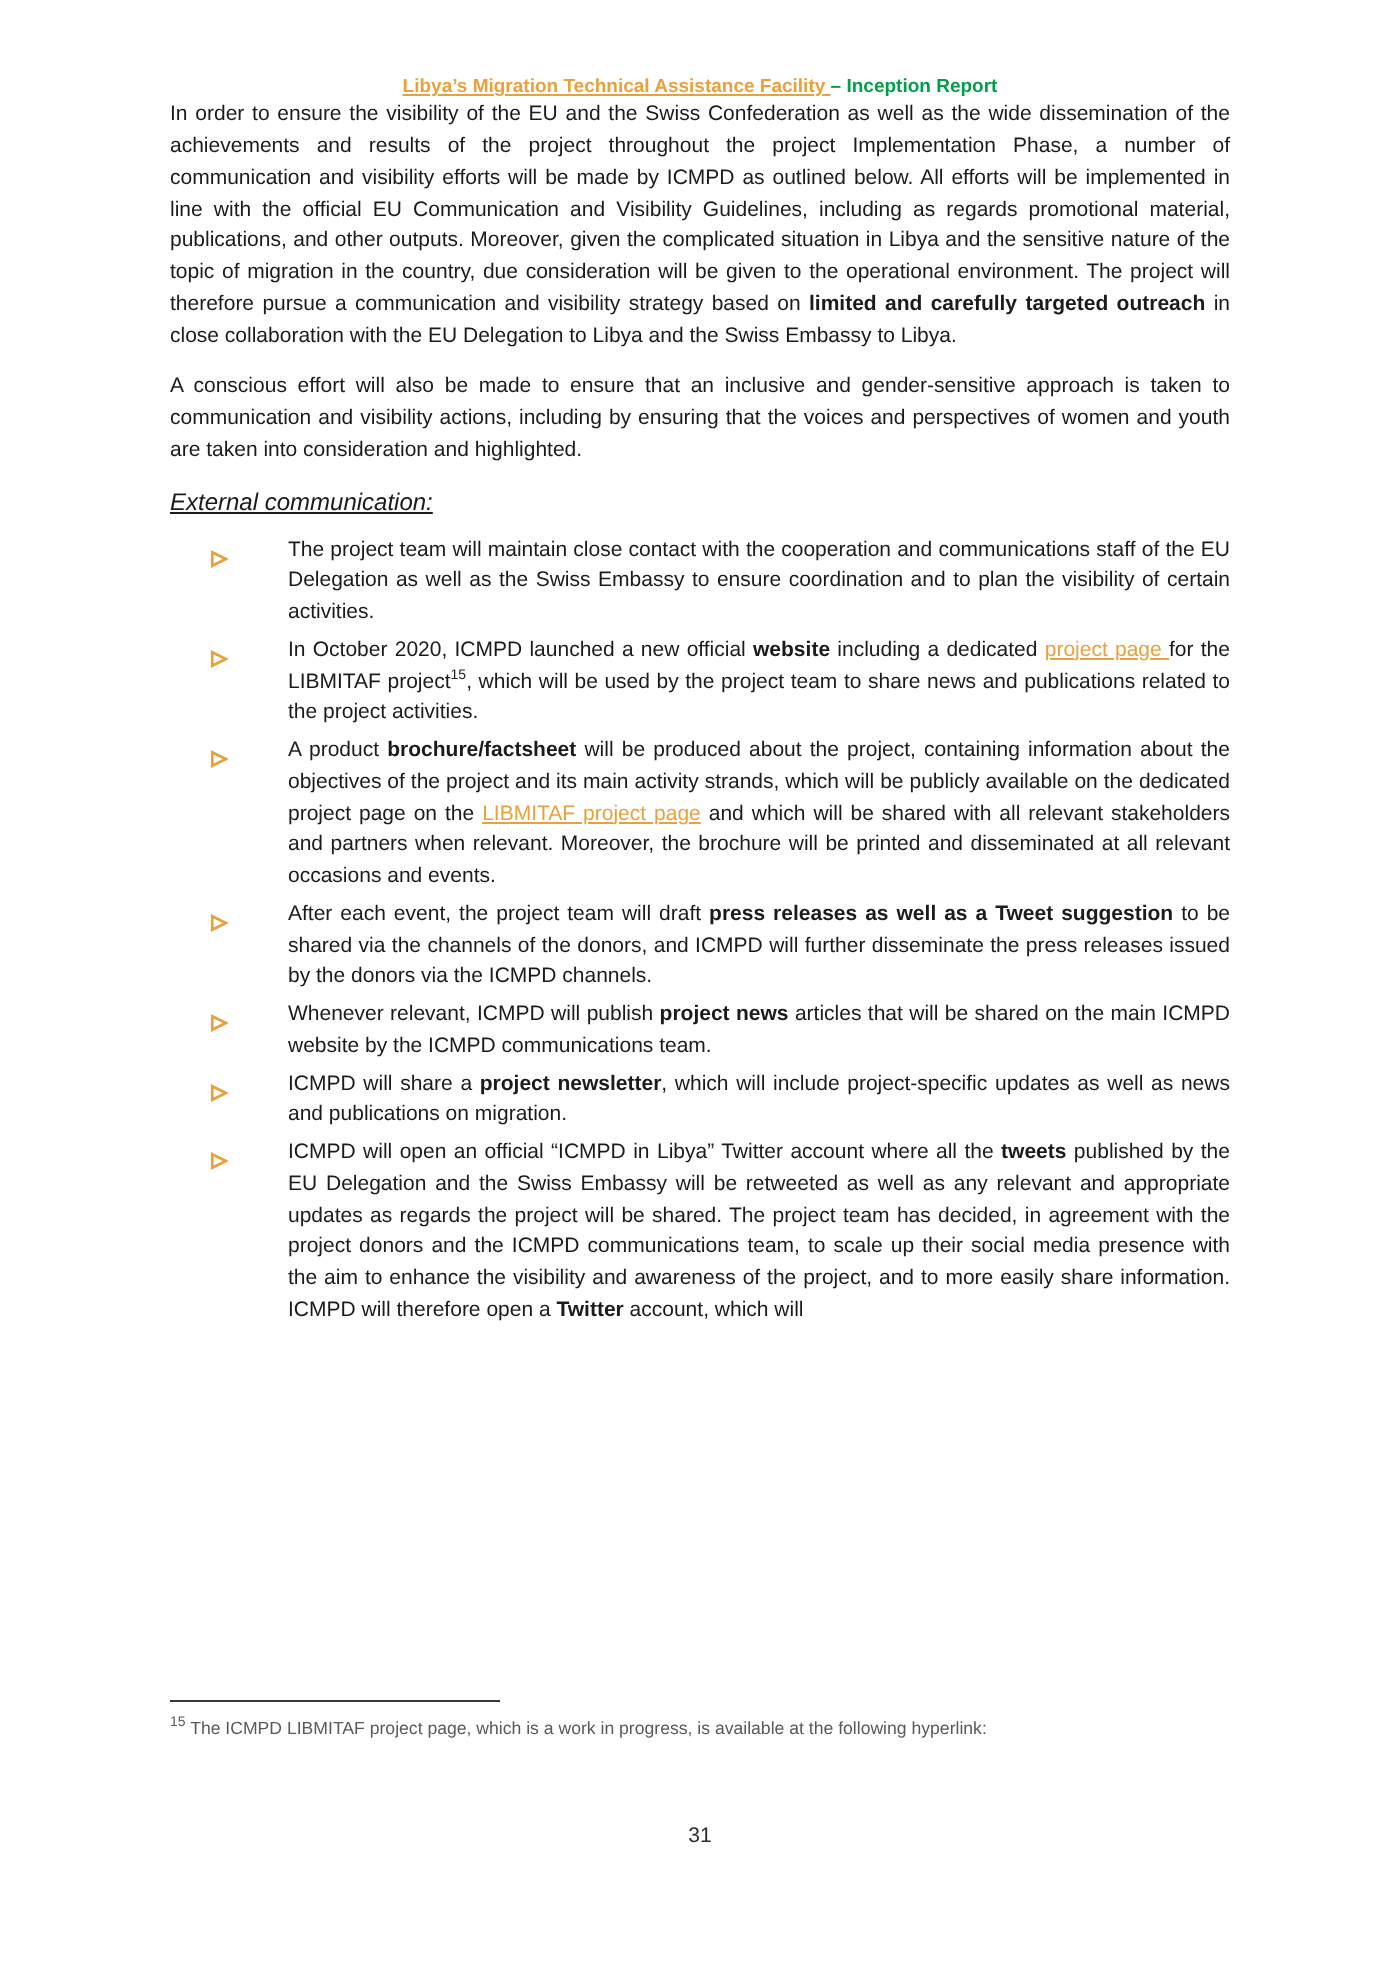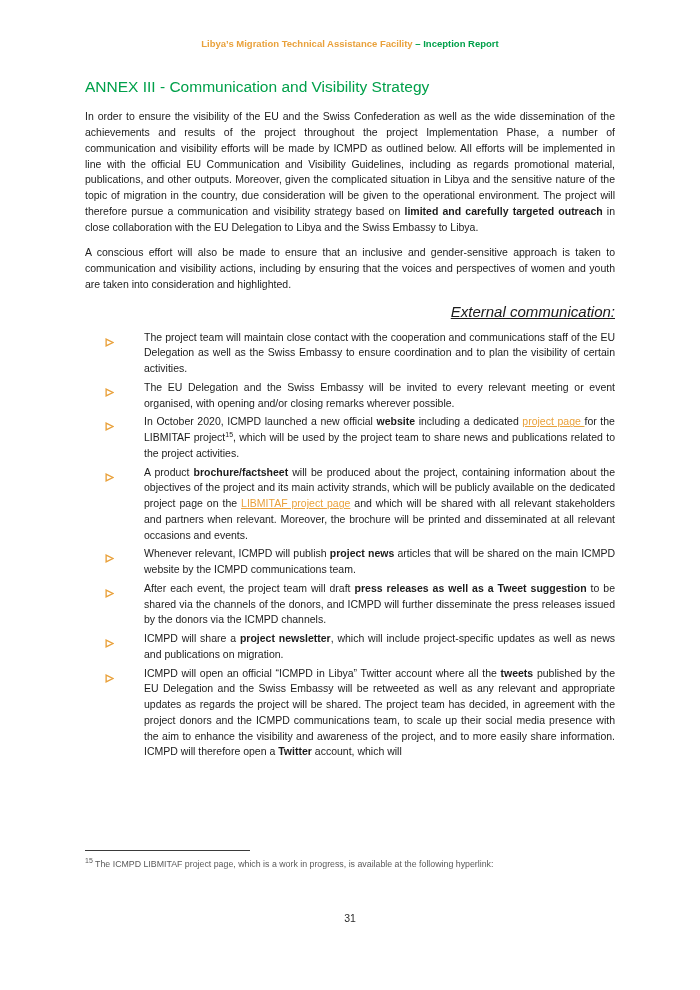--- a/index.html
+++ b/index.html
@@ -21,7 +21,7 @@
     font-weight: bold;
     line-height: 1.3;
   }
-  .c-gold { color: #E9A13B; }
+  .c-gold { color: #E9A13B; text-decoration: underline; }
   .c-green { color: #00A04A; margin-top: 40px; }
   .annex-title {
     color: #00A04A;

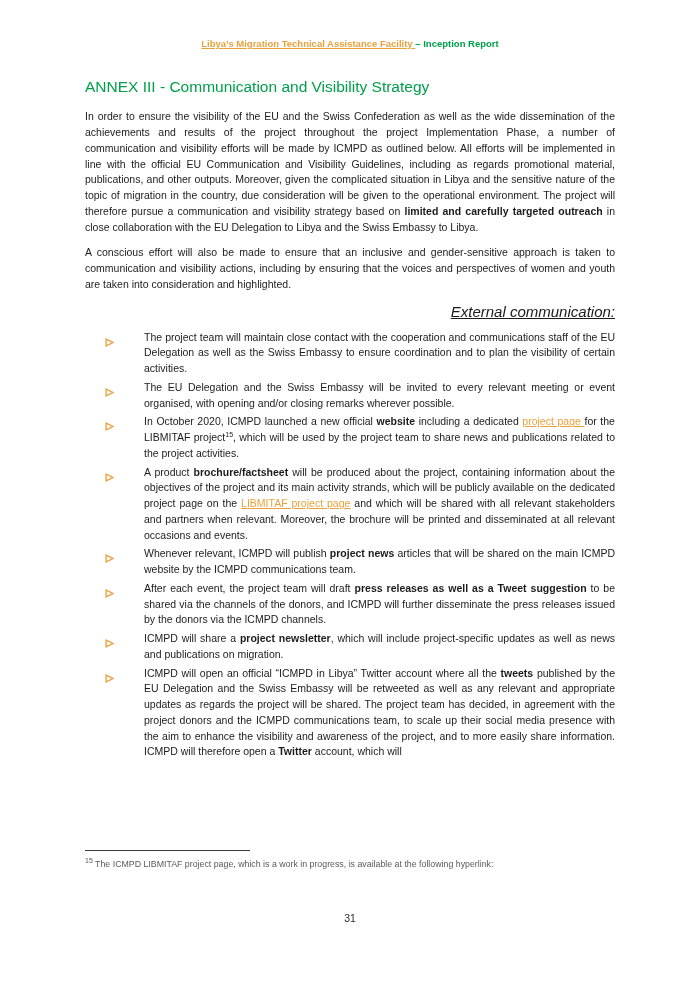--- a/index.html
+++ b/index.html
@@ -98,7 +98,6 @@
     <span class="c-gold">Libya’s Migration Technical Assistance Facility </span><span class="c-green">– Inception Report</span>
   </div>
 
-  <h1 class="annex-title">ANNEX III - Communication and Visibility Strategy</h1>
 
   <p class="body"><span>In order to ensure the visibility of the EU and the Swiss Confederation as well as the wide dissemination of the achievements and results of the project throughout the project Implementation Phase, a number of communication and visibility efforts will be made by ICMPD as outlined below. All efforts will be implemented in line with the official EU Communication and Visibility Guidelines, including as regards promotional material, publications, and other outputs. Moreover, given the complicated situation in Libya and the sensitive nature of the topic of migration in the country, due consideration will be given to the operational environment. The project will therefore pursue a communication and visibility strategy based on </span><b>limited and carefully targeted outreach</b><span> in close collaboration with the EU Delegation to Libya and the Swiss Embassy to Libya.</span></p>
 

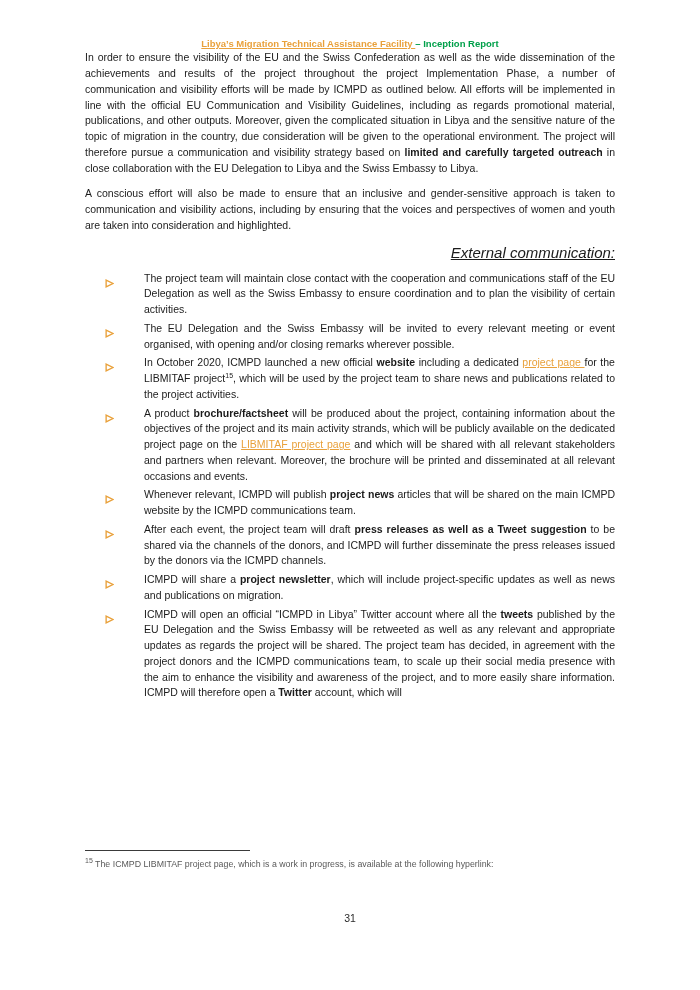--- a/index.html
+++ b/index.html
@@ -36,12 +36,11 @@
     margin-bottom: 10px;
   }
   .ext-heading {
-    font-size: 15px;
+    font-size: 12px;
     font-style: italic;
     font-weight: 400;
     text-decoration: underline;
     margin: 4px 0 10px 0;
-    text-align: right;
   }
   .bullets { padding-left: 20px; }
   .bullet { display: flex; margin-bottom: 3px; gap: 20px; }

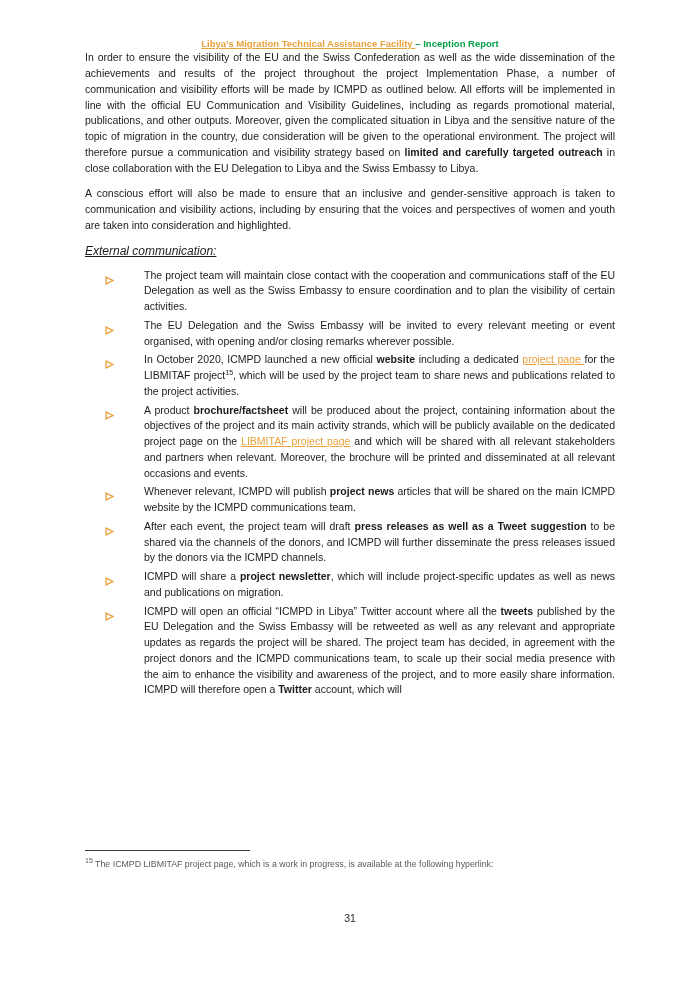--- a/index.html
+++ b/index.html
@@ -114,12 +114,6 @@
       <div class="btext">The project team will maintain close contact with the cooperation and communications staff of the EU Delegation as well as the Swiss Embassy to ensure coordination and to plan the visibility of certain activities.</div>
     </div>
 
-    <div class="bullet">
-      <span class="arrow"><svg viewBox="0 0 12 12" width="9" height="9">
-            <path d="M1.5 1.5 L10.5 6 L1.5 10.5 Z" fill="none" stroke="#E9A13B" stroke-width="1.8"></path>
-          </svg></span>
-      <div class="btext">The EU Delegation and the Swiss Embassy will be invited to every relevant meeting or event organised, with opening and/or closing remarks wherever possible.</div>
-    </div>
 
     <div class="bullet">
       <span class="arrow"><svg viewBox="0 0 12 12" width="9" height="9">

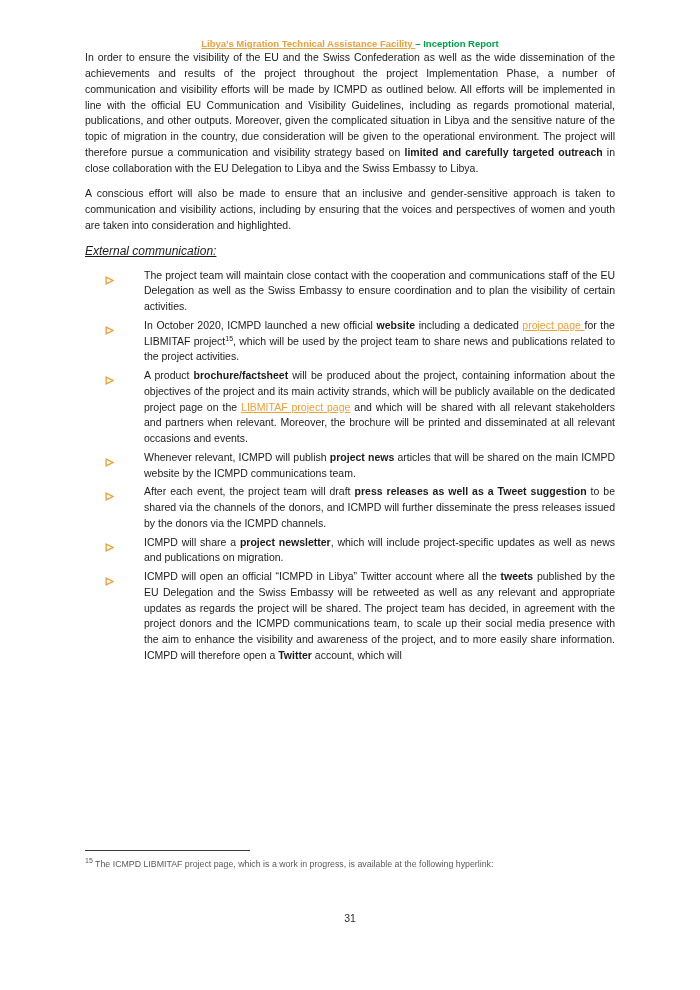--- a/index.html
+++ b/index.html
@@ -133,14 +133,14 @@
       <span class="arrow"><svg viewBox="0 0 12 12" width="9" height="9">
             <path d="M1.5 1.5 L10.5 6 L1.5 10.5 Z" fill="none" stroke="#E9A13B" stroke-width="1.8"></path>
           </svg></span>
-      <div class="btext"><span>Whenever relevant, ICMPD will publish </span><b>project news</b><span> articles that will be shared on the main ICMPD website by the ICMPD communications team.</span></div>
+      <div class="btext"><span>After each event, the project team will draft </span><b>press releases as well as a Tweet suggestion</b><span> to be shared via the channels of the donors, and ICMPD will further disseminate the press releases issued by the donors via the ICMPD channels.</span></div>
     </div>
 
     <div class="bullet">
       <span class="arrow"><svg viewBox="0 0 12 12" width="9" height="9">
             <path d="M1.5 1.5 L10.5 6 L1.5 10.5 Z" fill="none" stroke="#E9A13B" stroke-width="1.8"></path>
           </svg></span>
-      <div class="btext"><span>After each event, the project team will draft </span><b>press releases as well as a Tweet suggestion</b><span> to be shared via the channels of the donors, and ICMPD will further disseminate the press releases issued by the donors via the ICMPD channels.</span></div>
+      <div class="btext"><span>Whenever relevant, ICMPD will publish </span><b>project news</b><span> articles that will be shared on the main ICMPD website by the ICMPD communications team.</span></div>
     </div>
 
     <div class="bullet">

